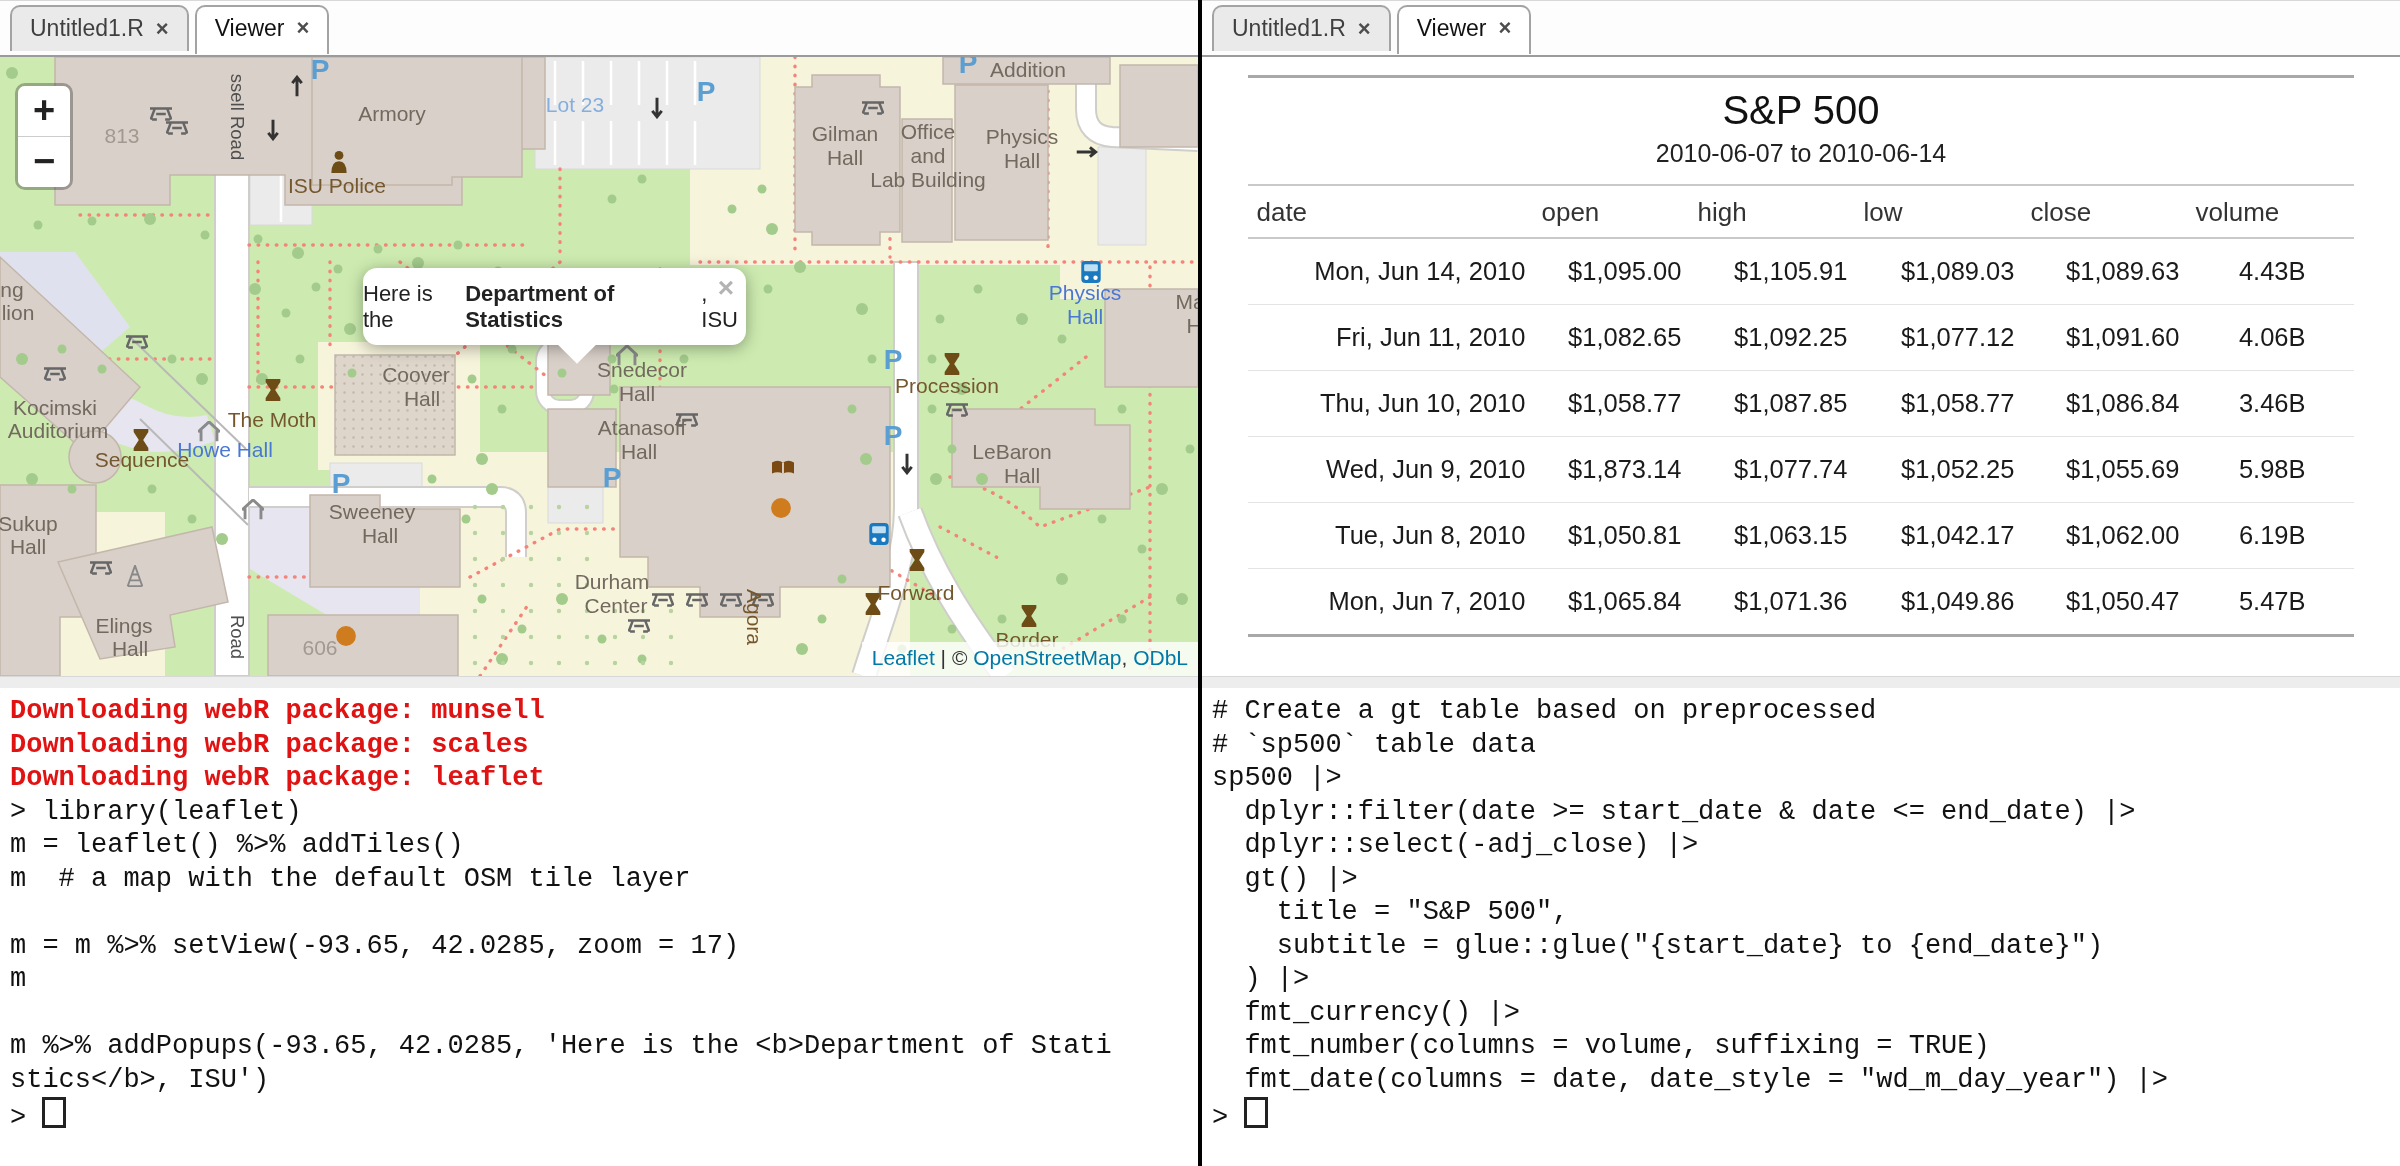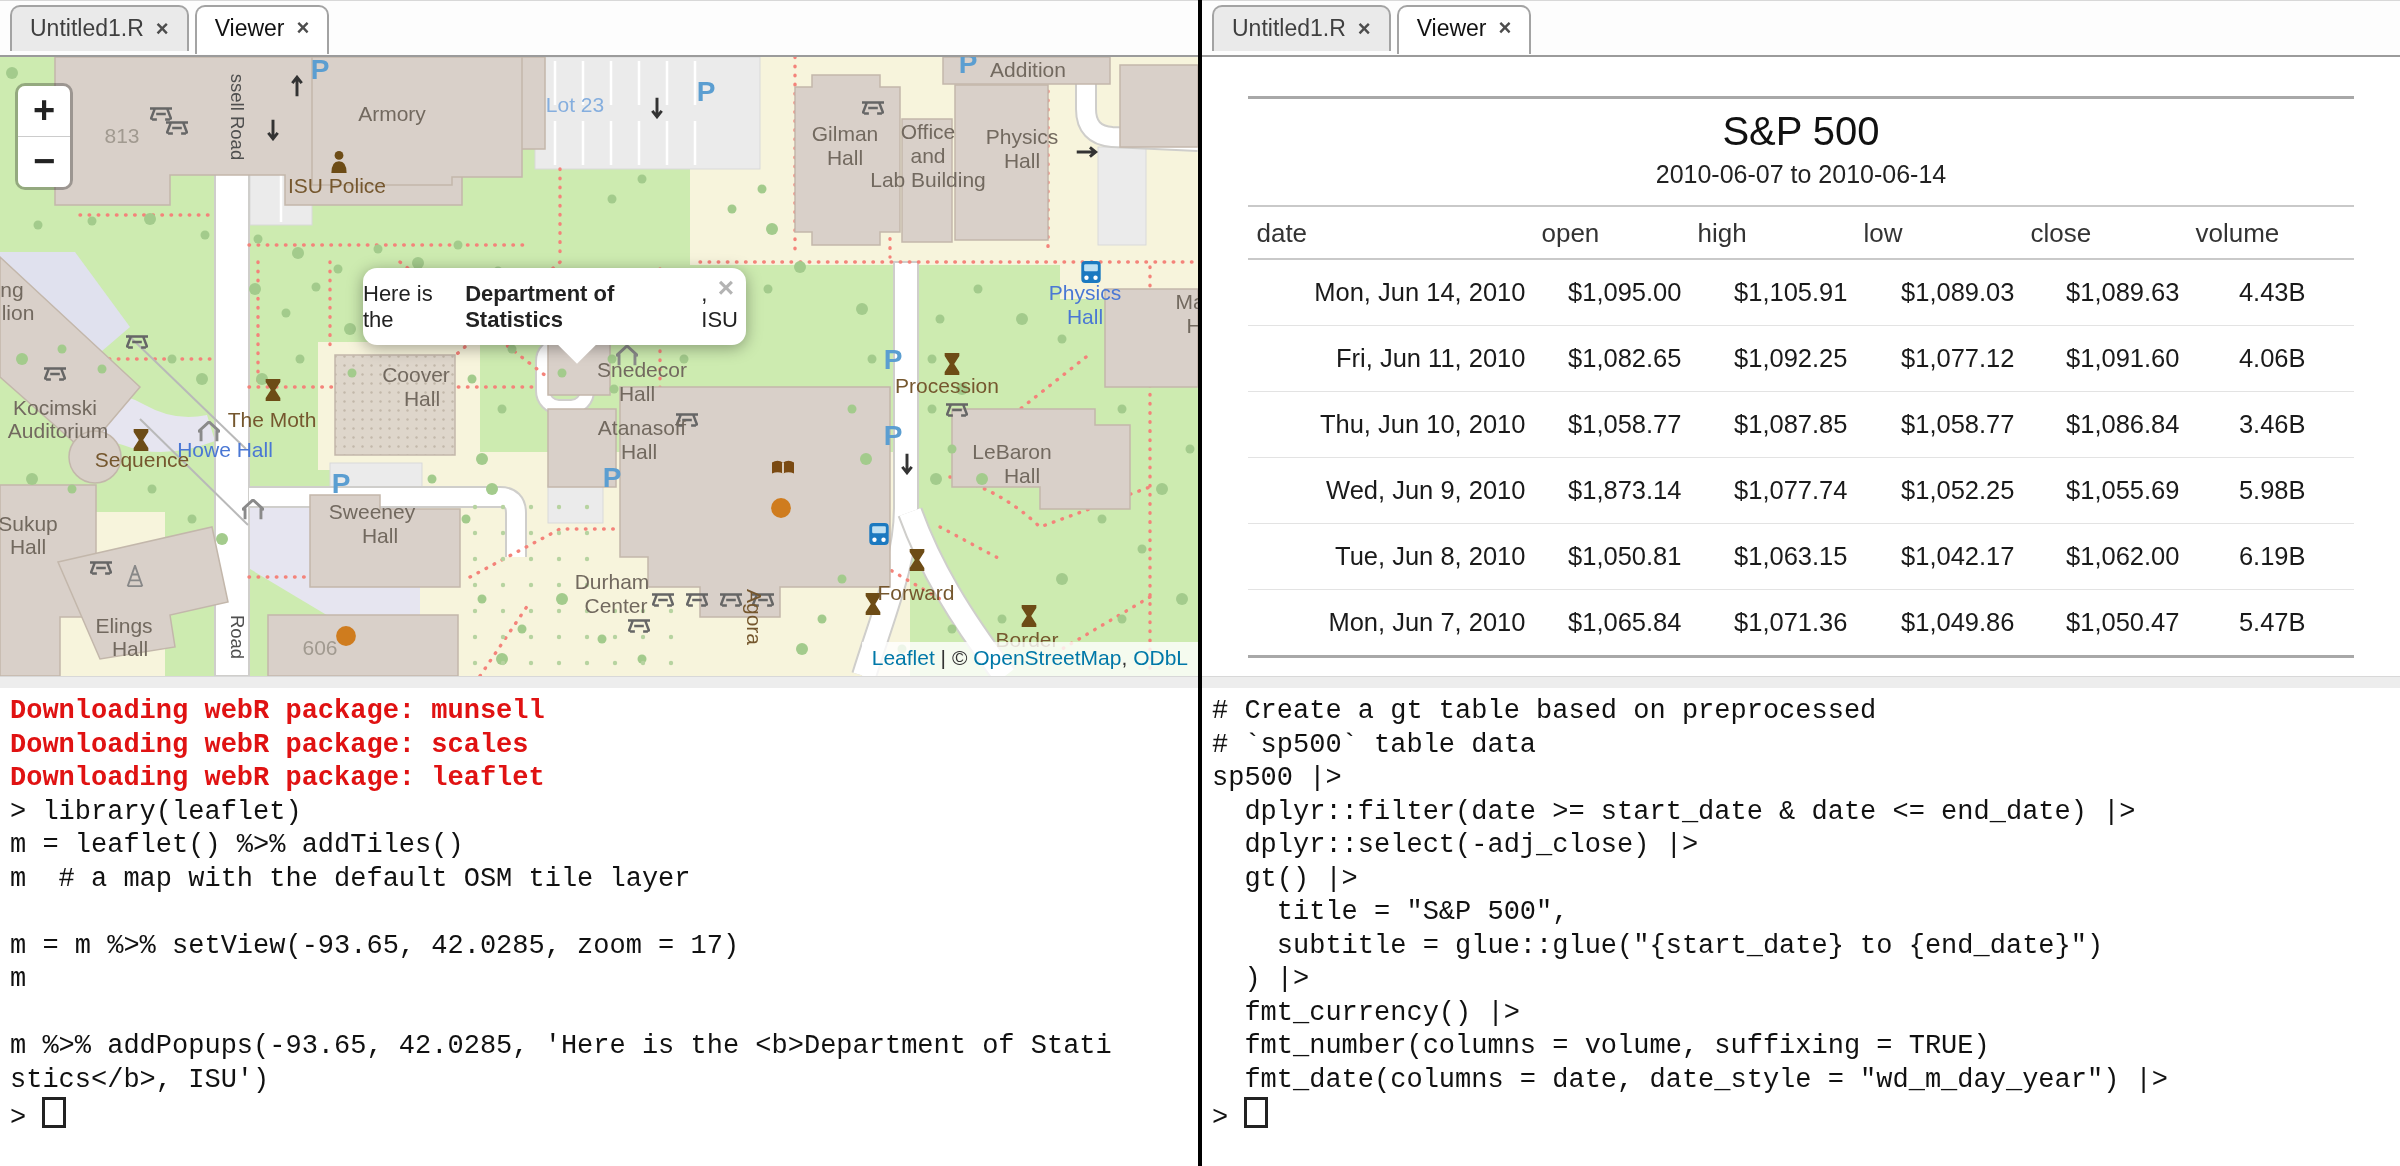--- a/index.html
+++ b/index.html
@@ -47,7 +47,7 @@
 
   
   .table-viewer{display:flex;justify-content:center;align-items:flex-start;}
-  table.gt{margin-top:39px;width:1105px;border-collapse:collapse;table-layout:fixed;color:#1a1a1a;border-top:3px solid #a8a8a8;border-bottom:3px solid #a8a8a8;}
+  table.gt{margin-top:18px;width:1105px;border-collapse:collapse;table-layout:fixed;color:#1a1a1a;border-top:3px solid #a8a8a8;border-bottom:3px solid #a8a8a8;}
   table.gt th.title{font-size:40px;font-weight:400;padding:10px 0 2px 0;text-align:center;color:#111;}
   table.gt th.subtitle{font-size:25px;font-weight:400;padding:4px 0 16px 0;text-align:center;color:#222;border-bottom:2px solid #c9c9c9;}
   table.gt tr.cols th{font-size:26px;font-weight:400;color:#333;text-align:left;padding:11px 8px 9px 8px;border-bottom:2px solid #c9c9c9;}

